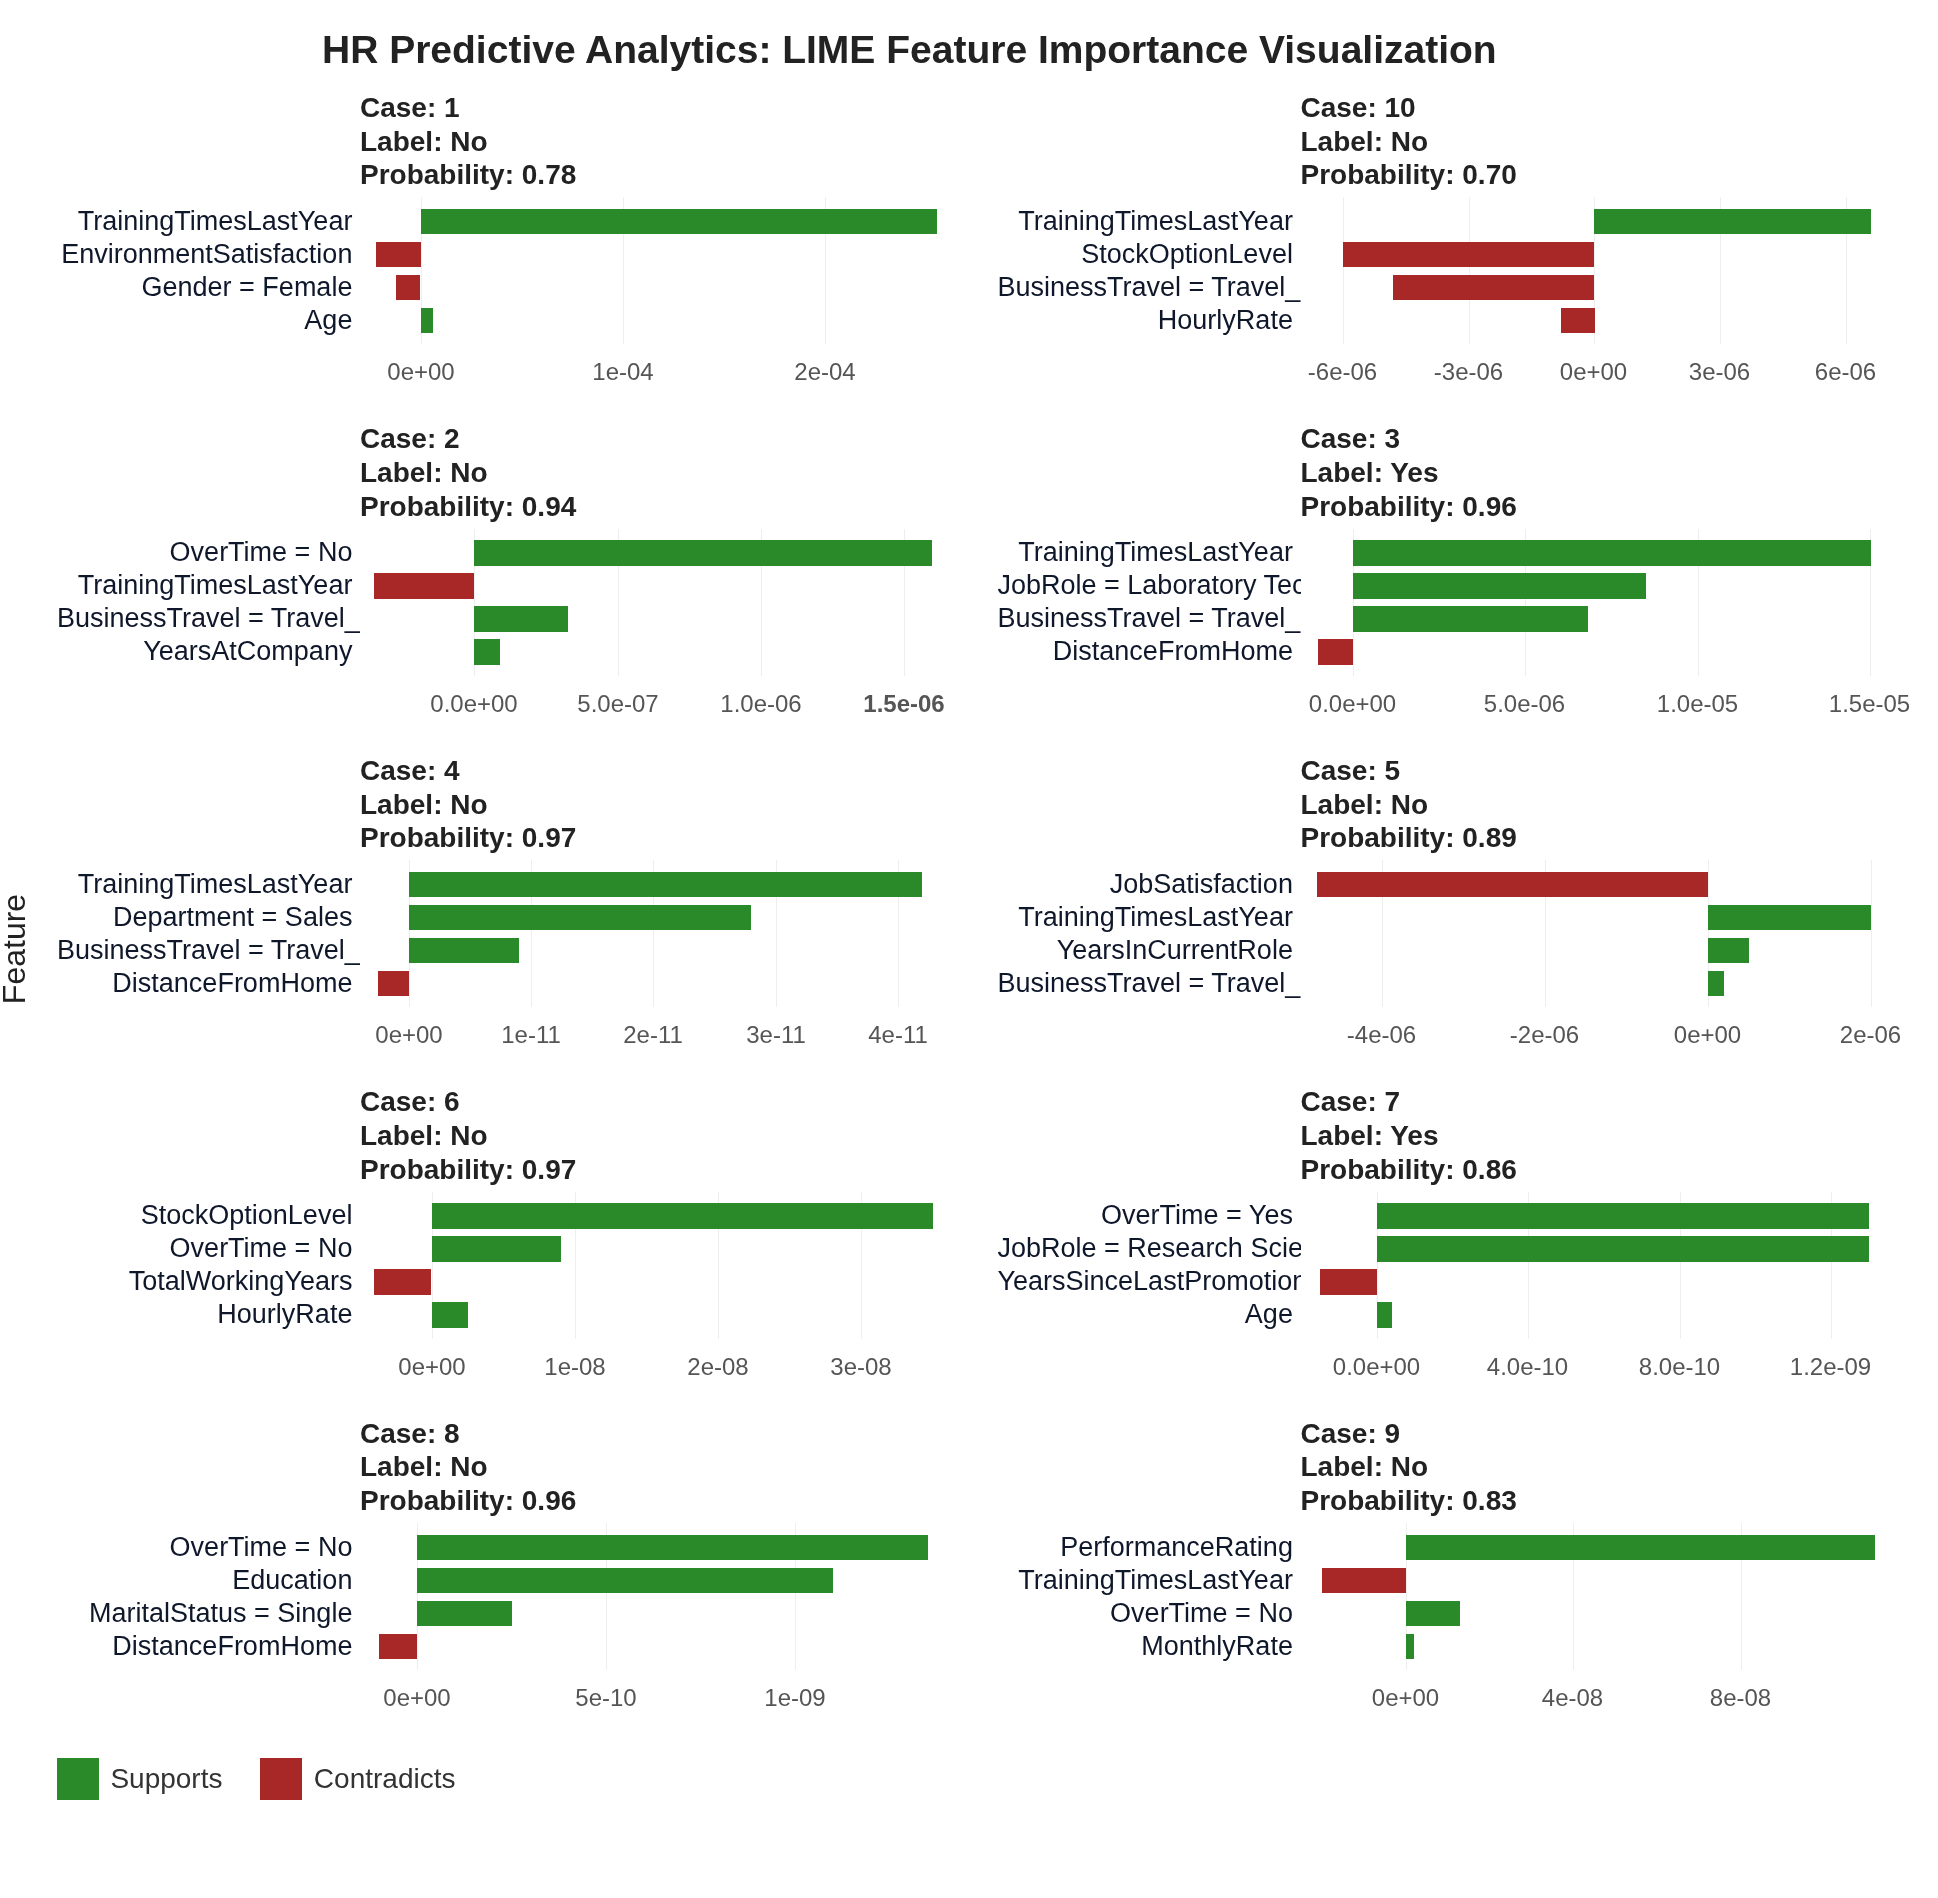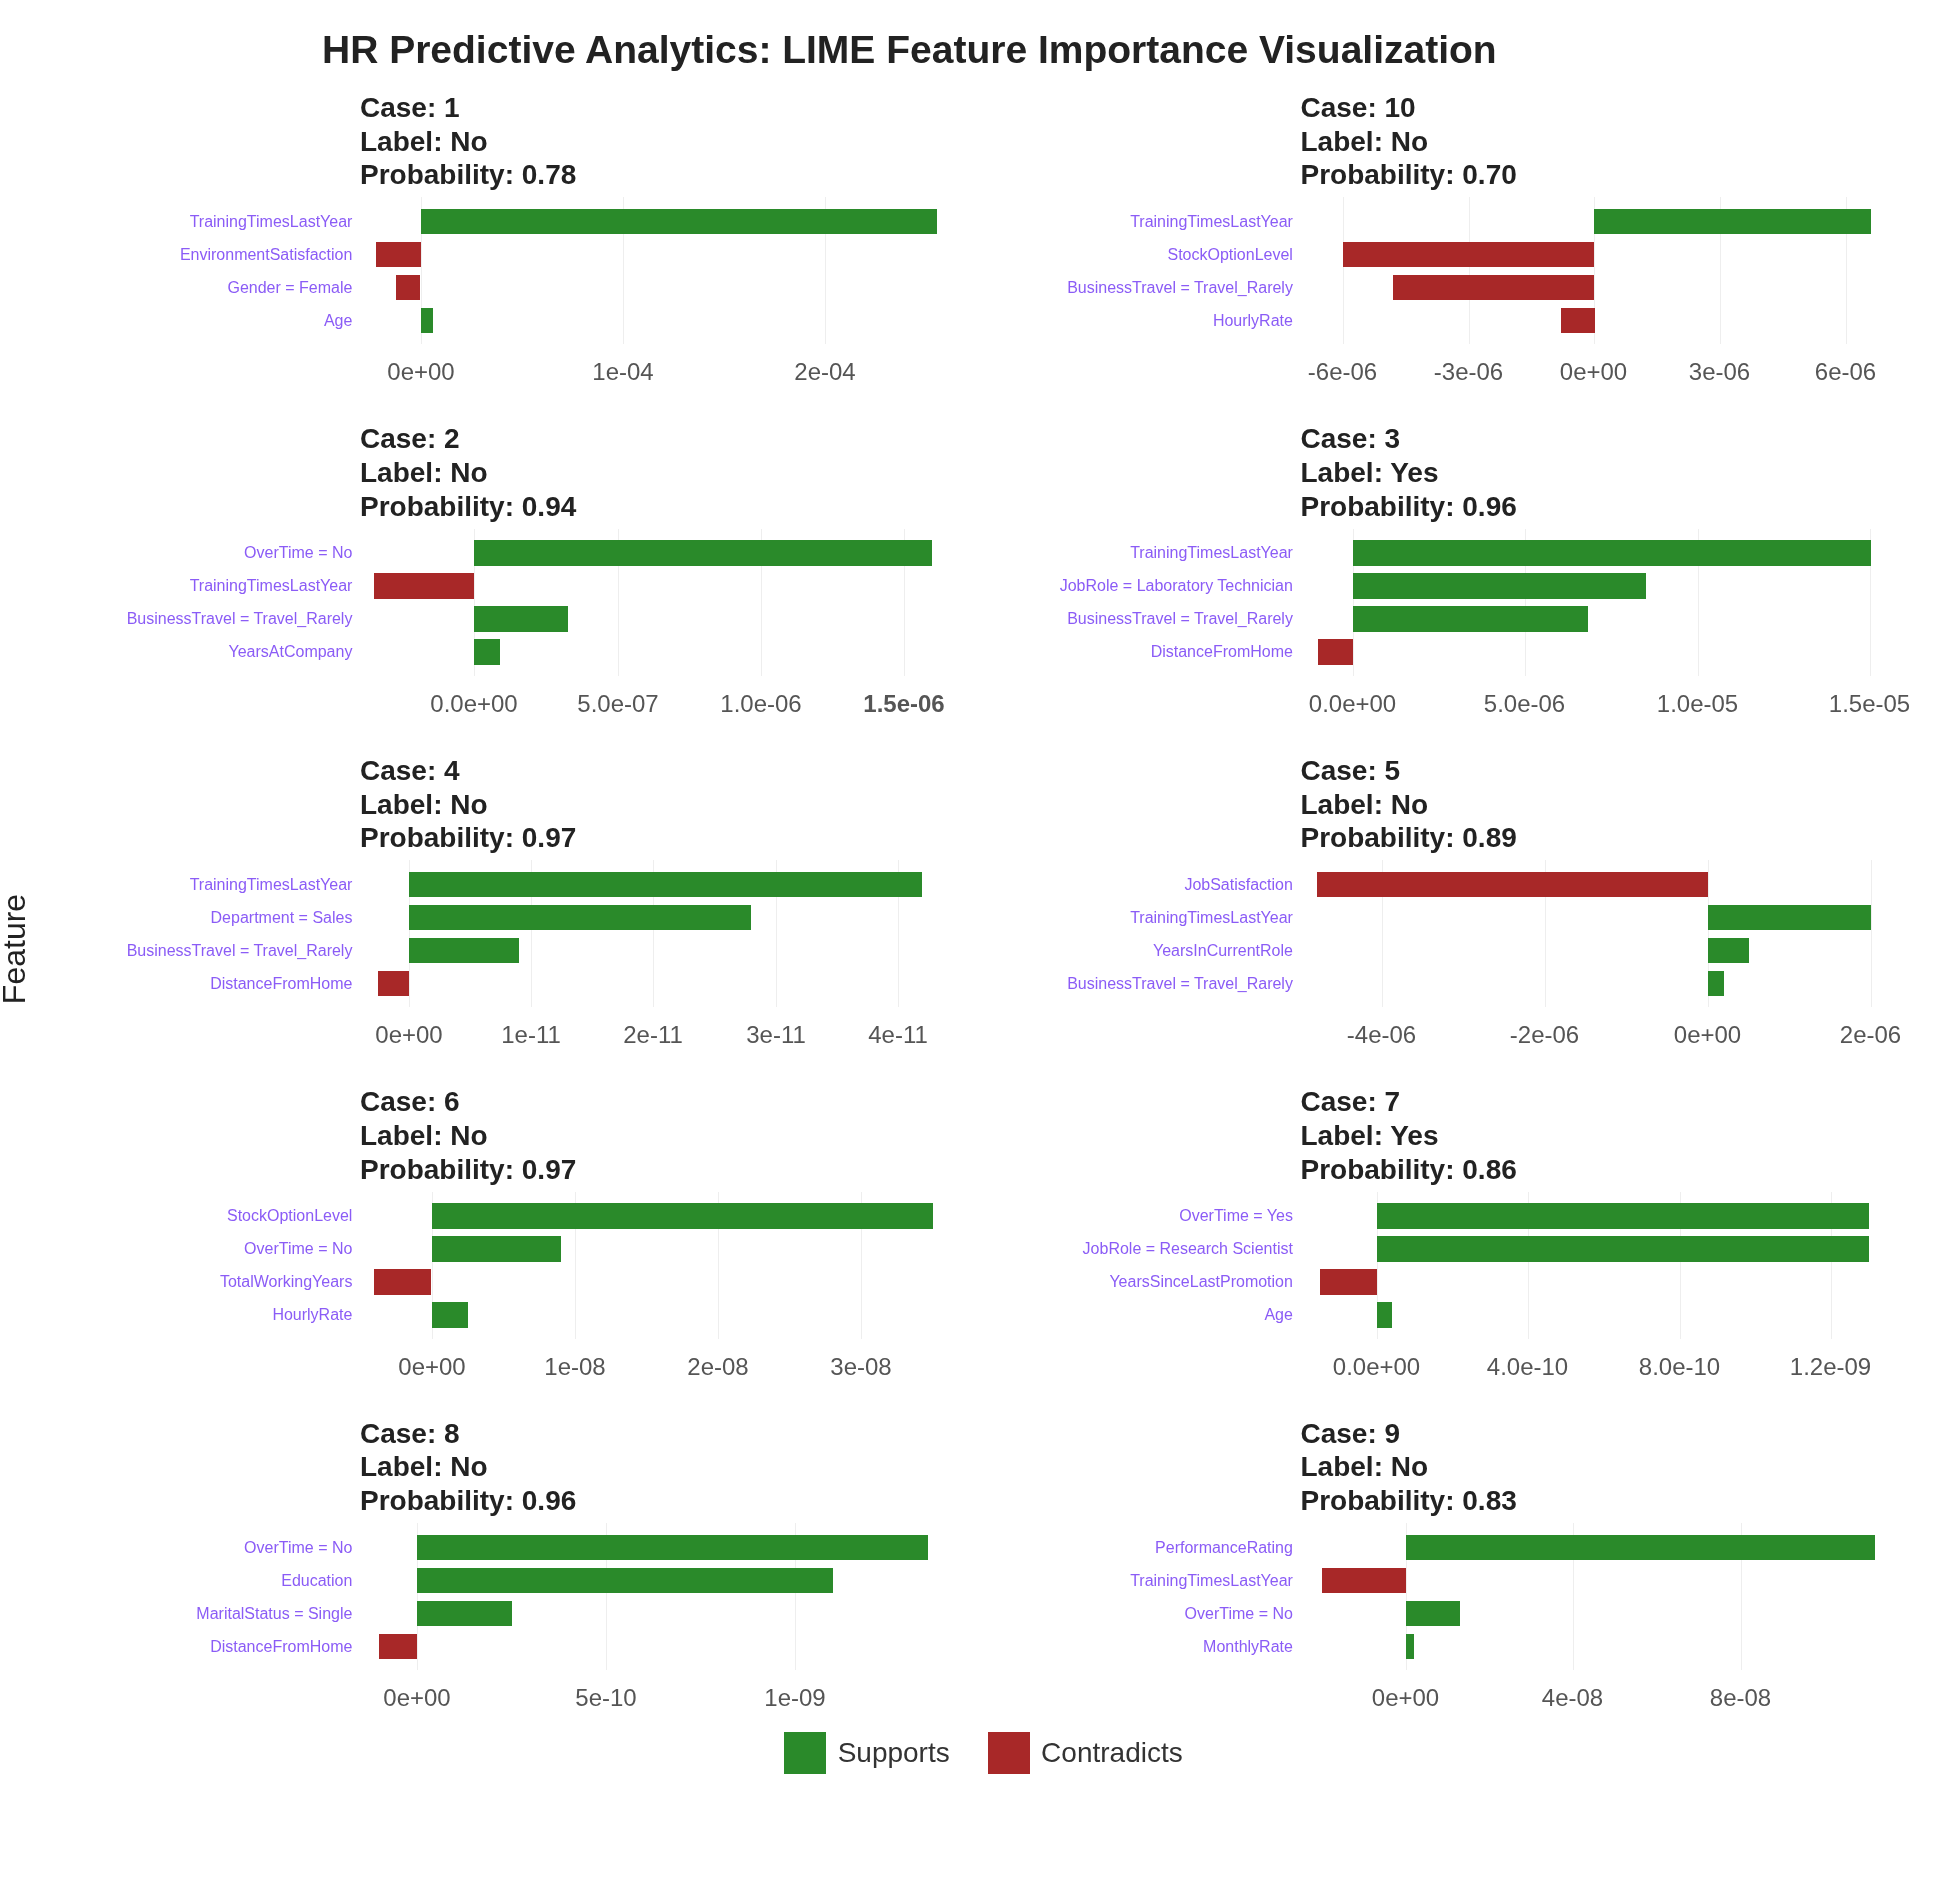--- a/index.html
+++ b/index.html
@@ -74,8 +74,8 @@
   .ylabel {
     height: 33px;
     line-height: 33px;
-    font-size: 16px;
-    color: #8b5cf6;
+    font-size: 27px;
+    color: #0f172a;
     text-align: right;
     padding-right: 7.6px;
     white-space: nowrap;

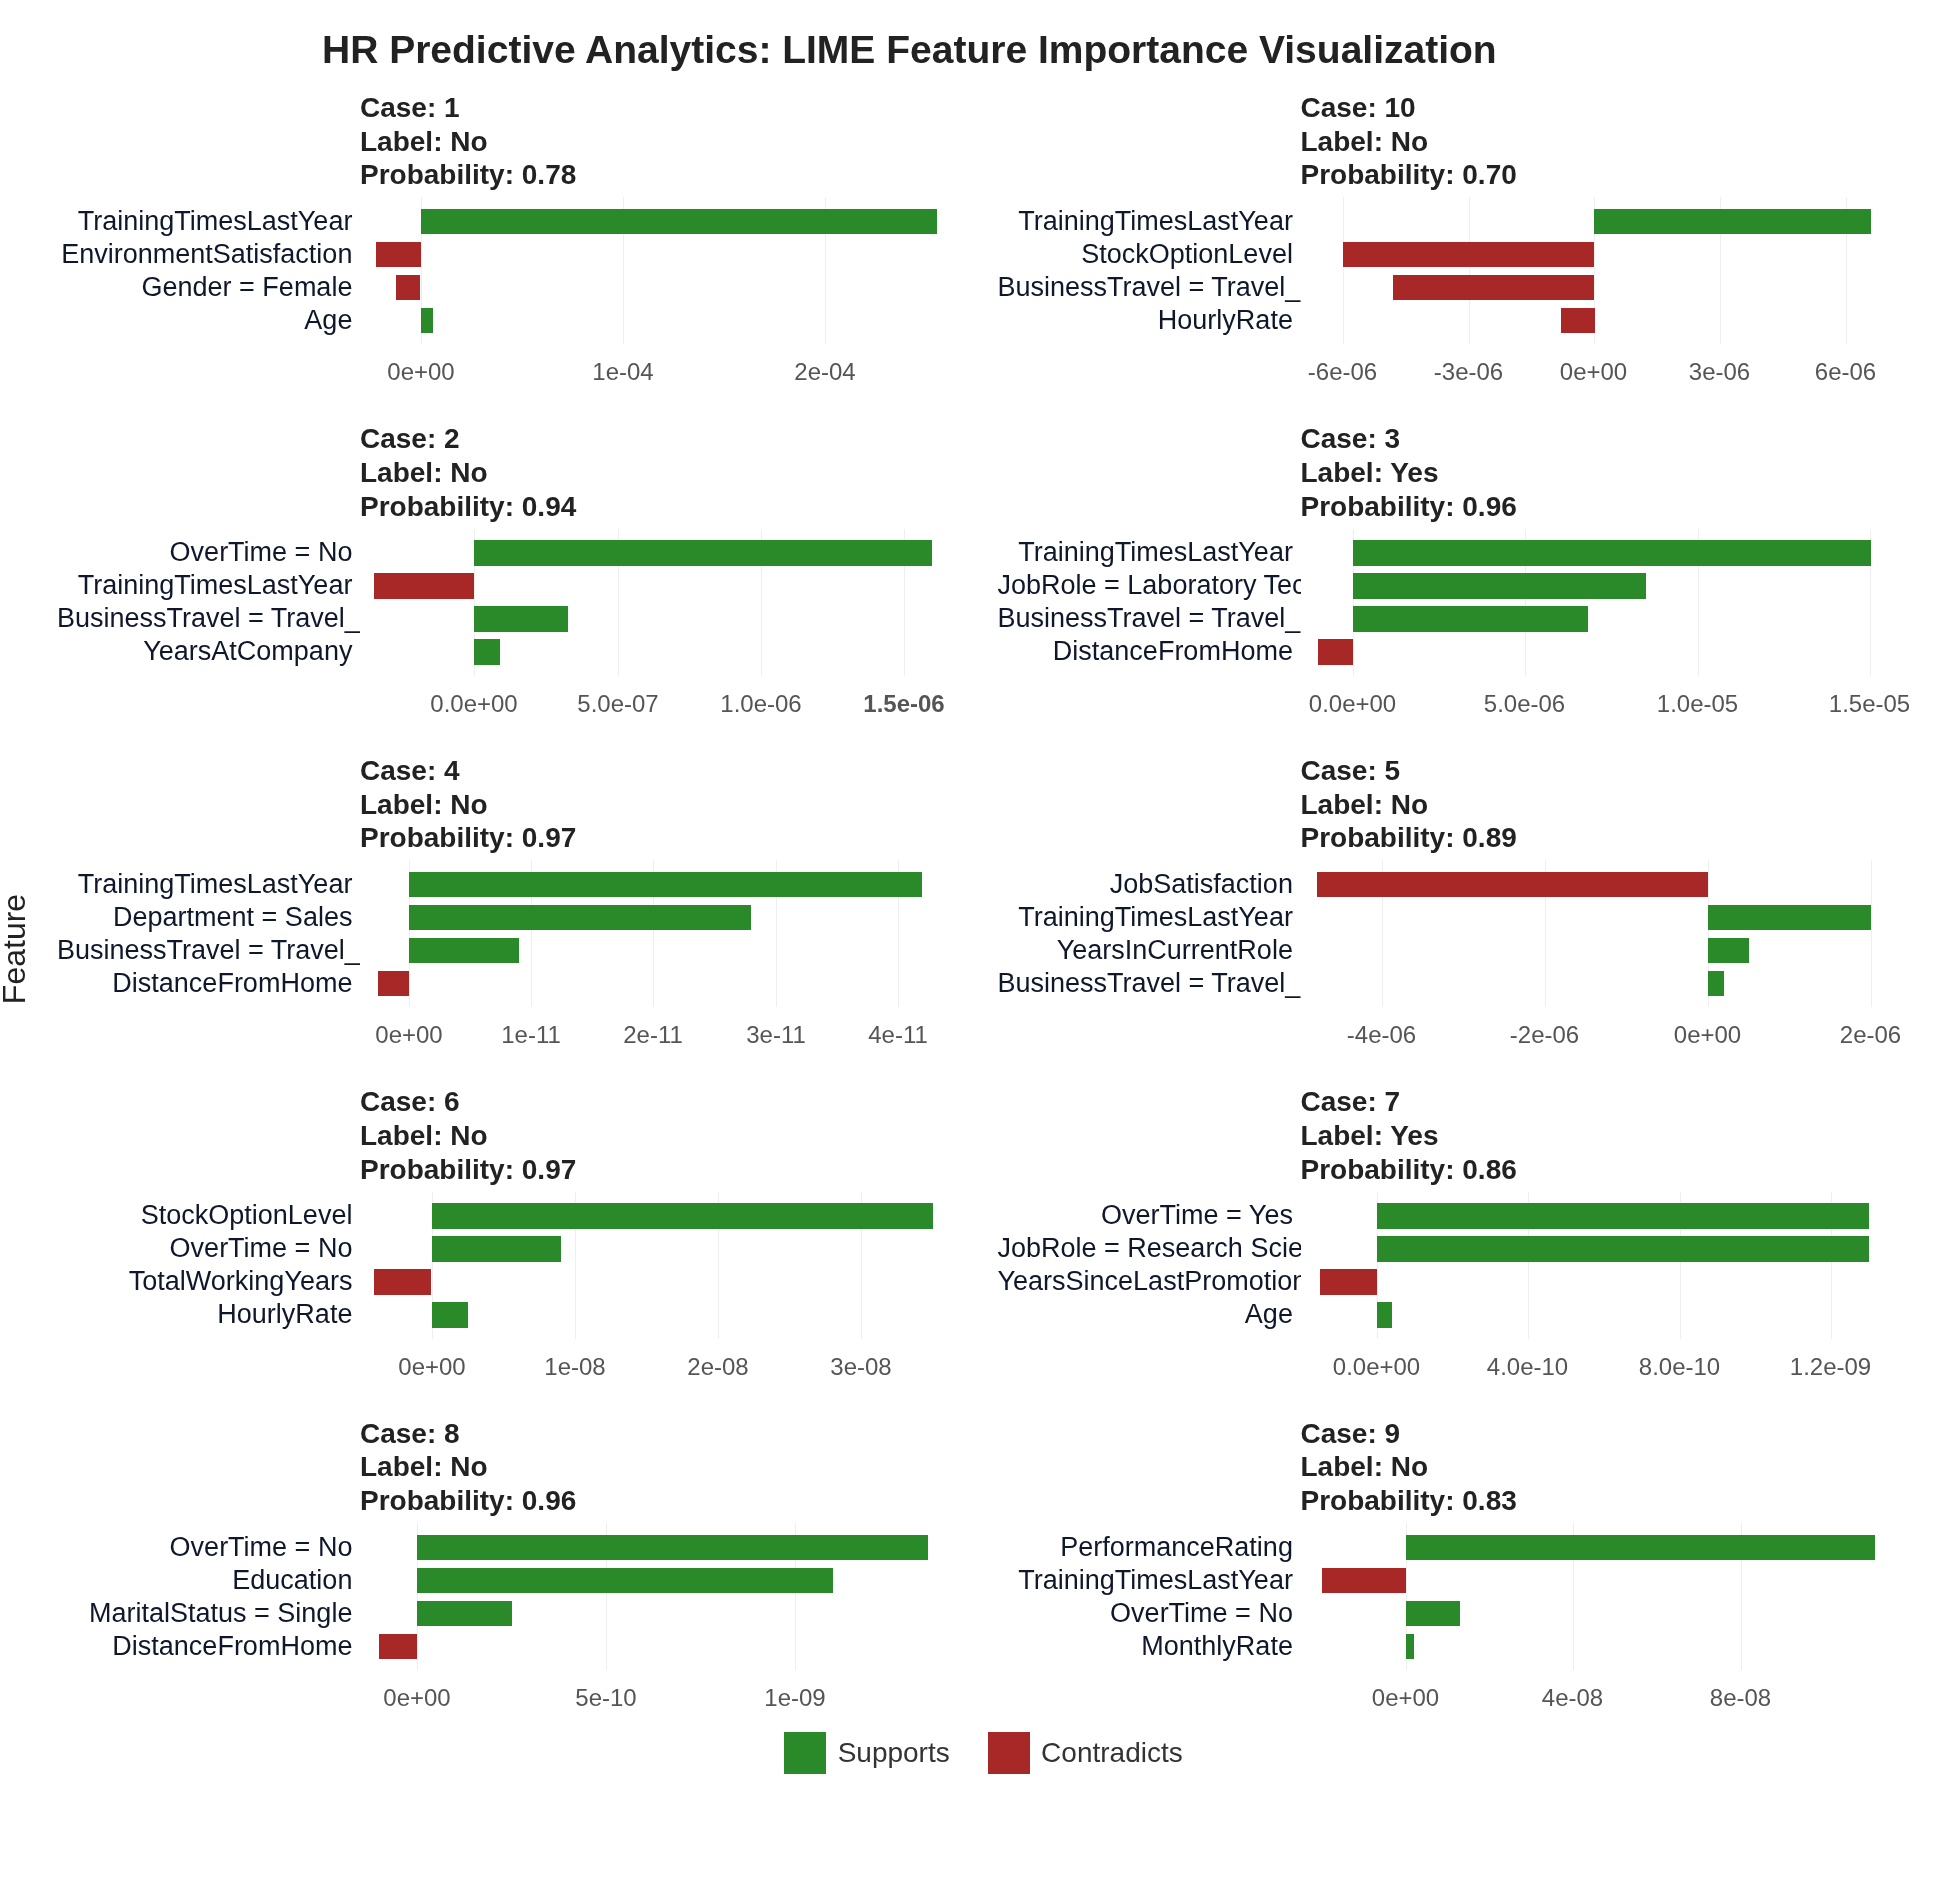--- a/index.html
+++ b/index.html
@@ -136,9 +136,8 @@
   .legend {
     display: flex;
     flex-direction: row;
-    justify-content: center;
     gap: 38px;
-    margin-top: 18px;
+    margin-top: 44px;
   }
   .legend-item {
     display: flex;

